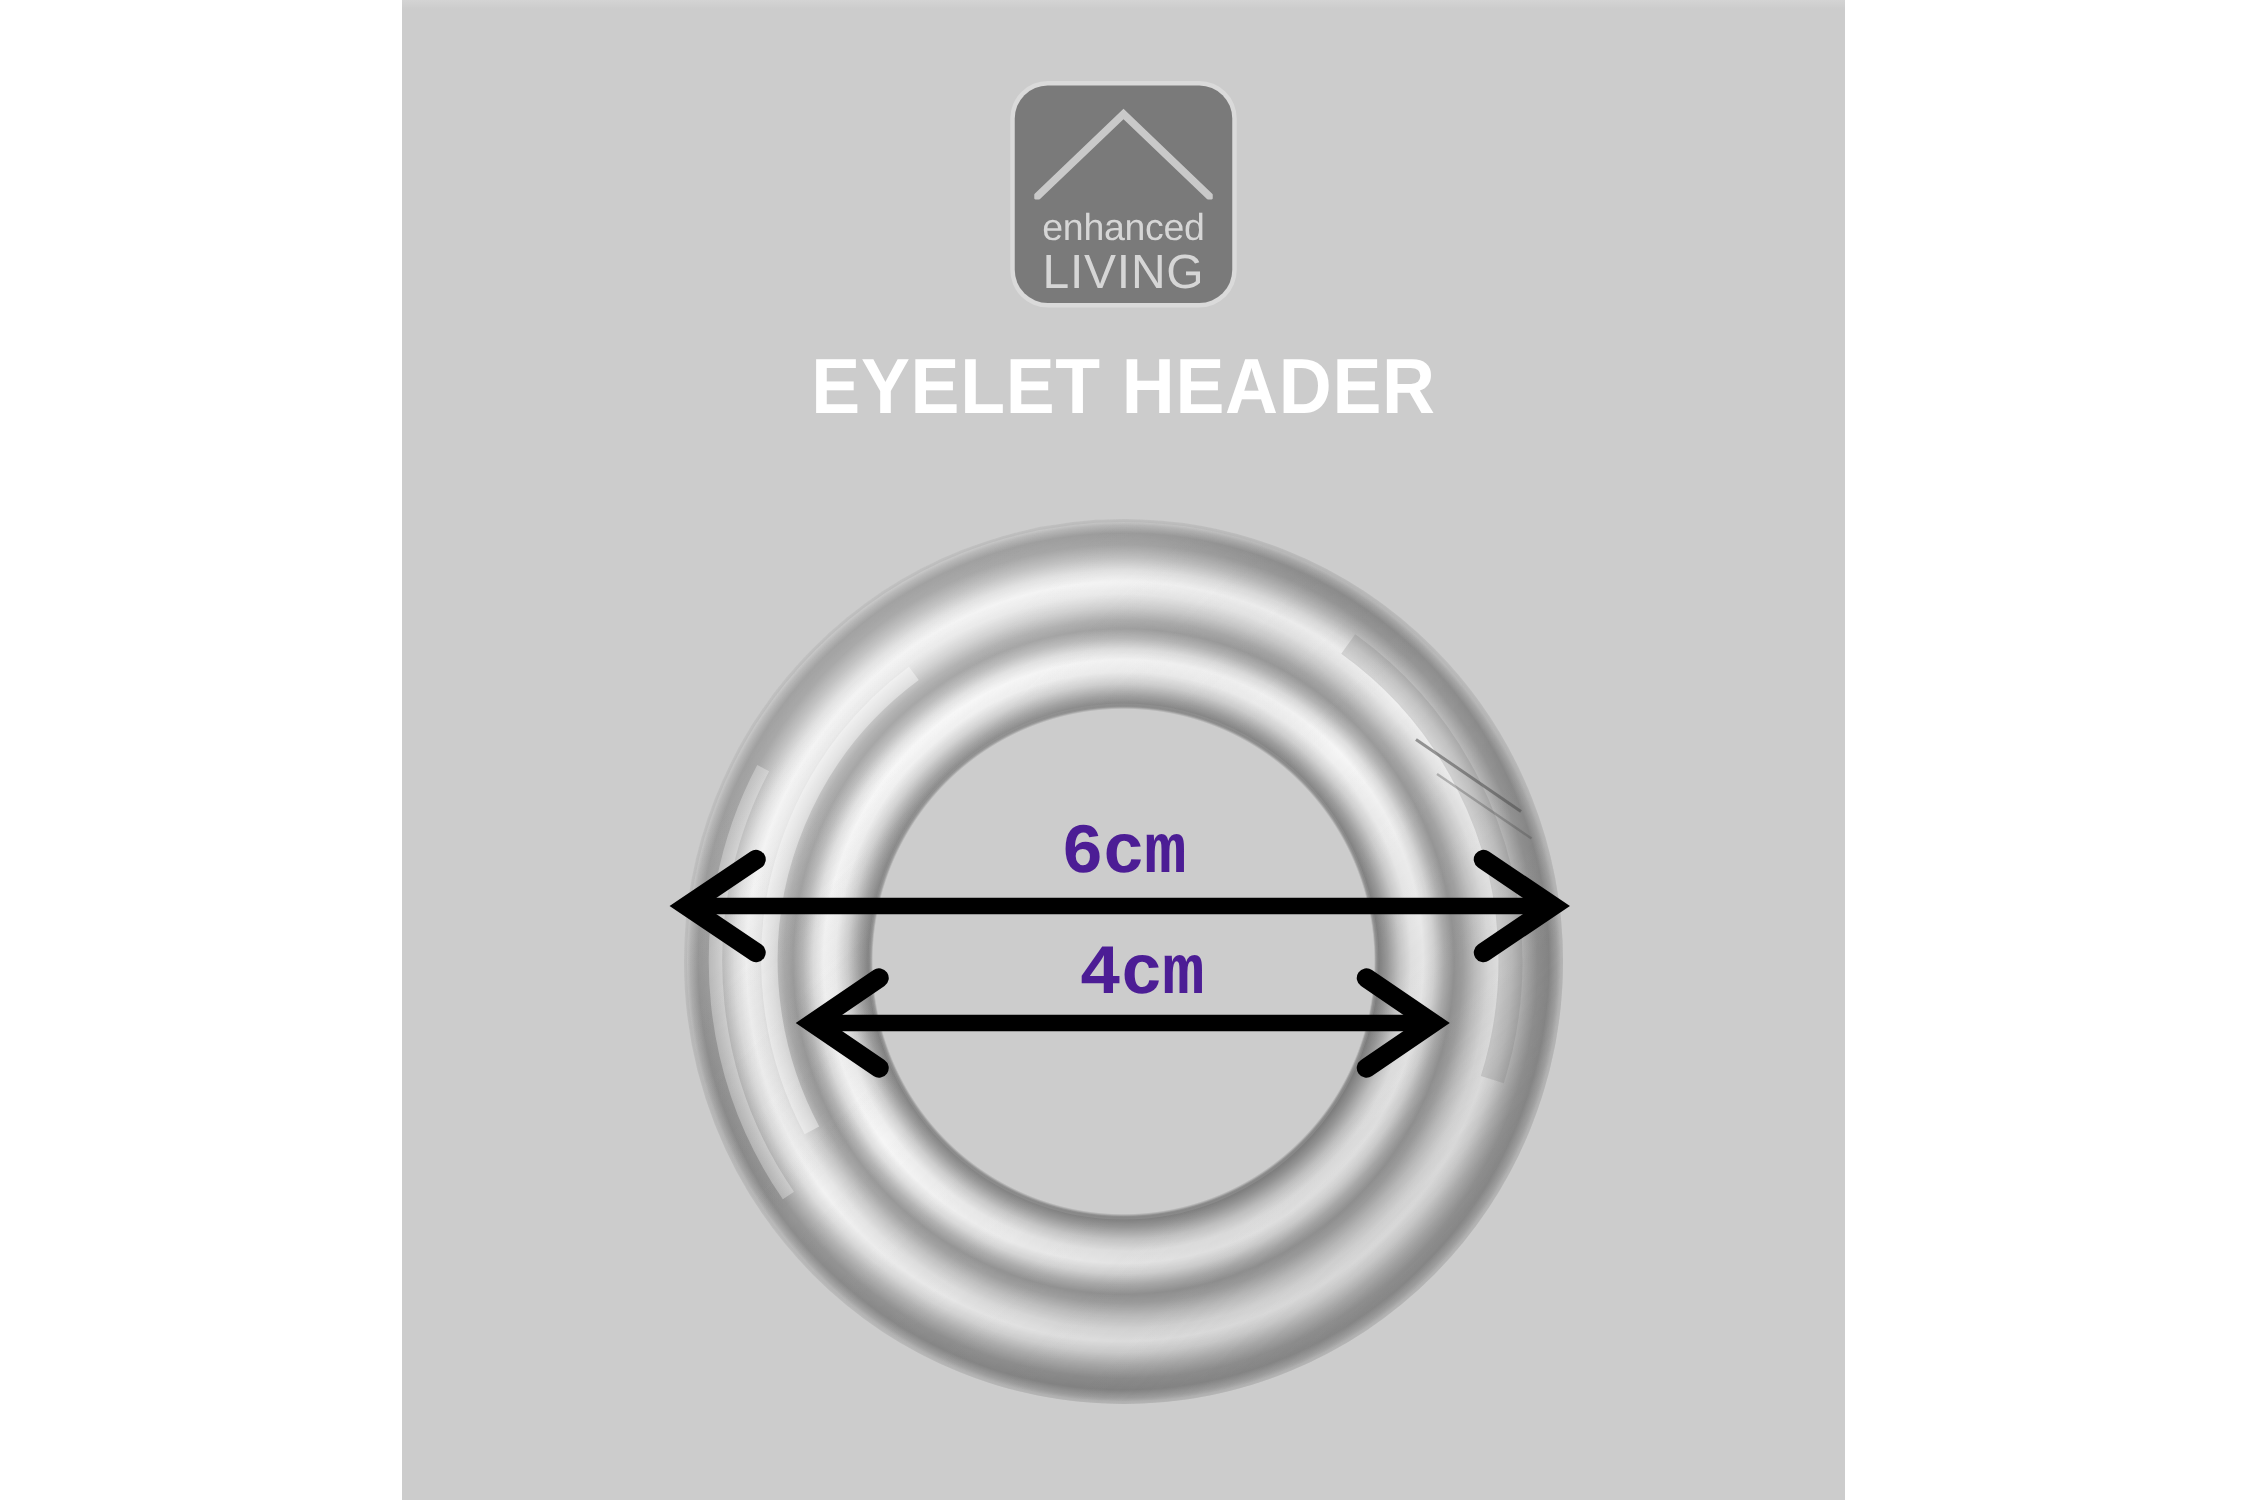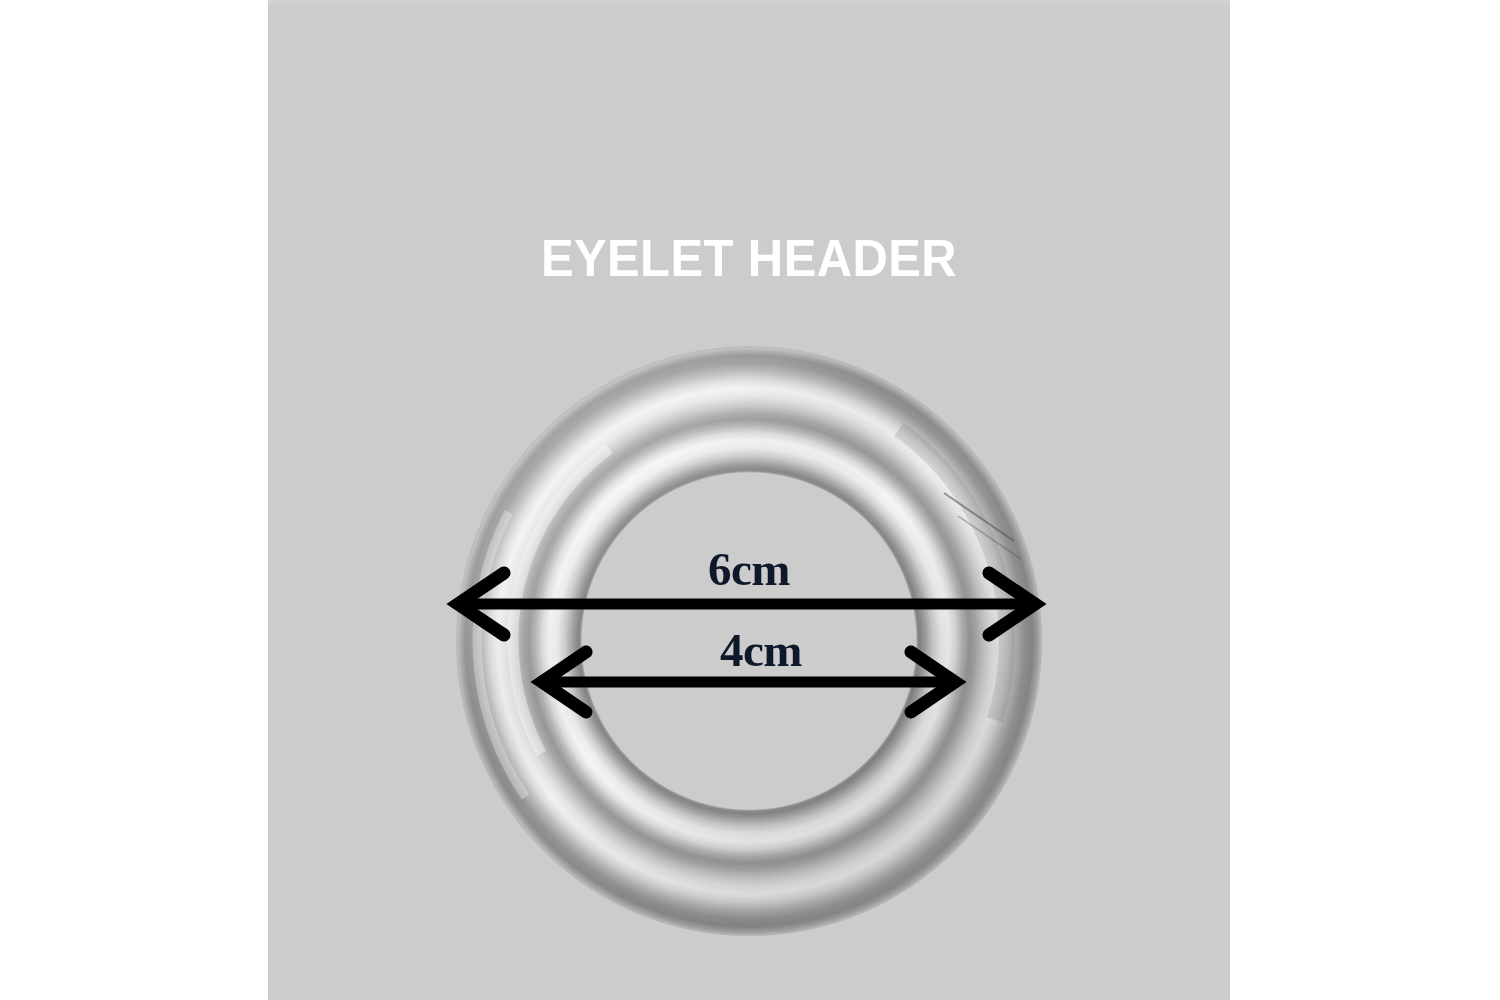--- a/index.html
+++ b/index.html
@@ -155,6 +155,18 @@
 
     <div id="panel-top-sheen"></div>
 
+    <div id="logo">
+
+      <div id="logo-roof">
+        <svg viewBox="0 0 119 62" xmlns="http://www.w3.org/2000/svg">
+          <polyline points="2,60 59.5,5 117,60" fill="none" stroke="#c9c9c9" stroke-width="5" stroke-linecap="square" stroke-linejoin="miter"></polyline>
+        </svg>
+      </div>
+
+      <div class="logo-word" id="logo-enhanced">enhanced</div>
+
+      <div class="logo-word" id="logo-living">LIVING</div>
+    </div>
 
     <div id="headline">EYELET HEADER</div>
 

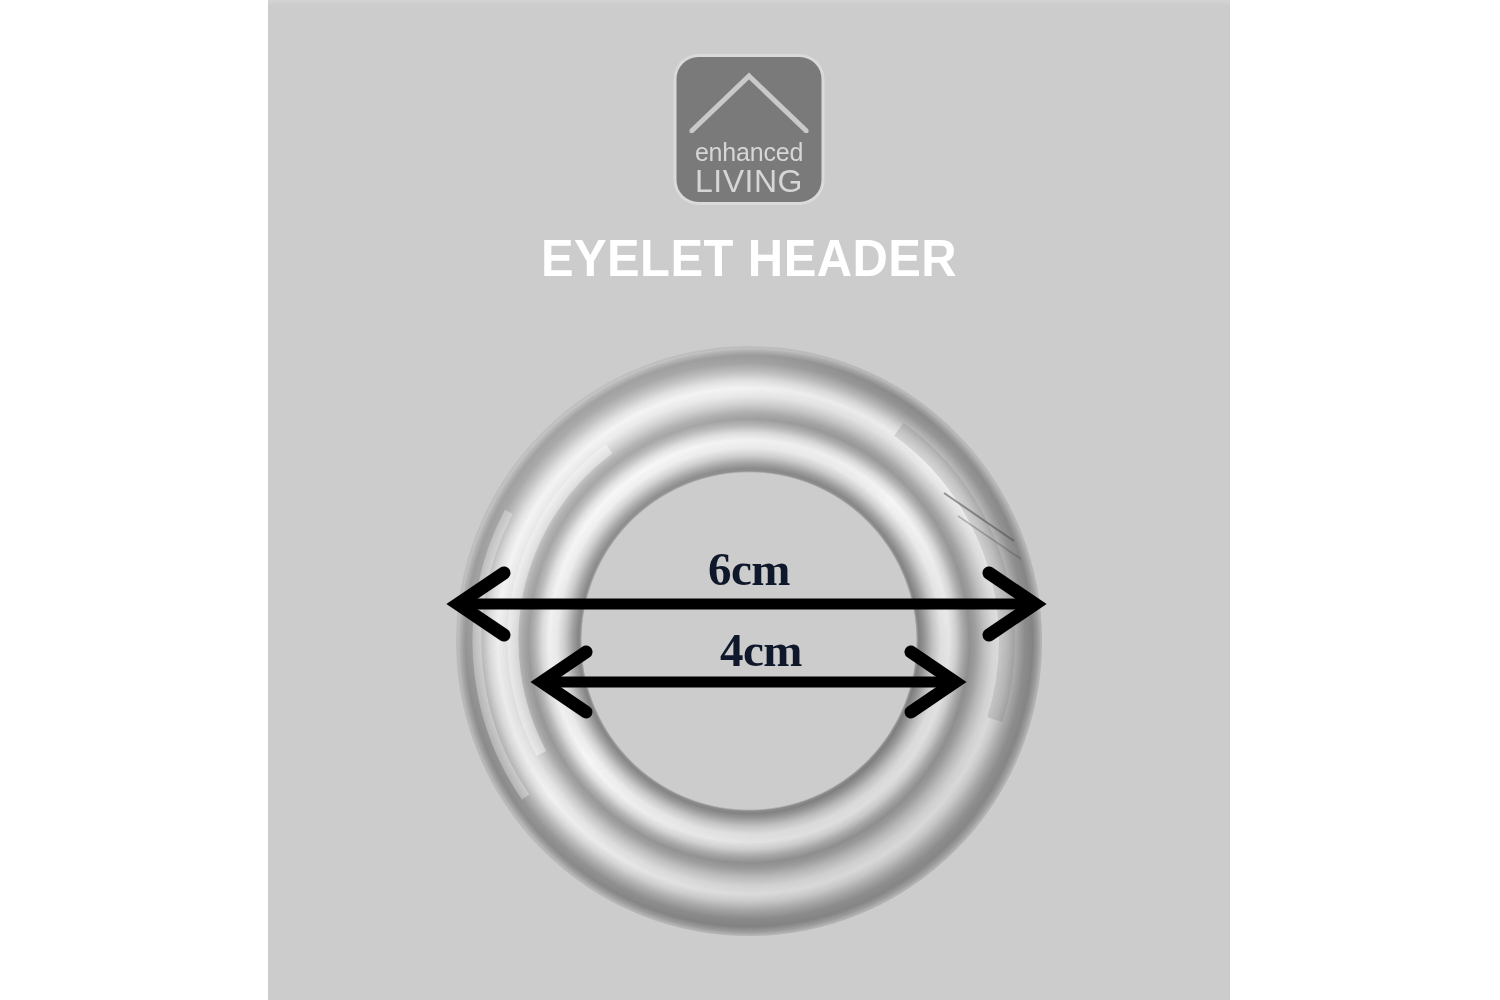--- a/index.html
+++ b/index.html
@@ -123,9 +123,9 @@
 
   .dim-label {
     position: absolute;
-    color: #0f172a;
+    color: #4c1d95;
     font-weight: 700;
-    font-family: Liberation Serif, serif;
+    font-family: Liberation Mono, monospace;
     line-height: 1;
     white-space: nowrap;
     text-align: center;

